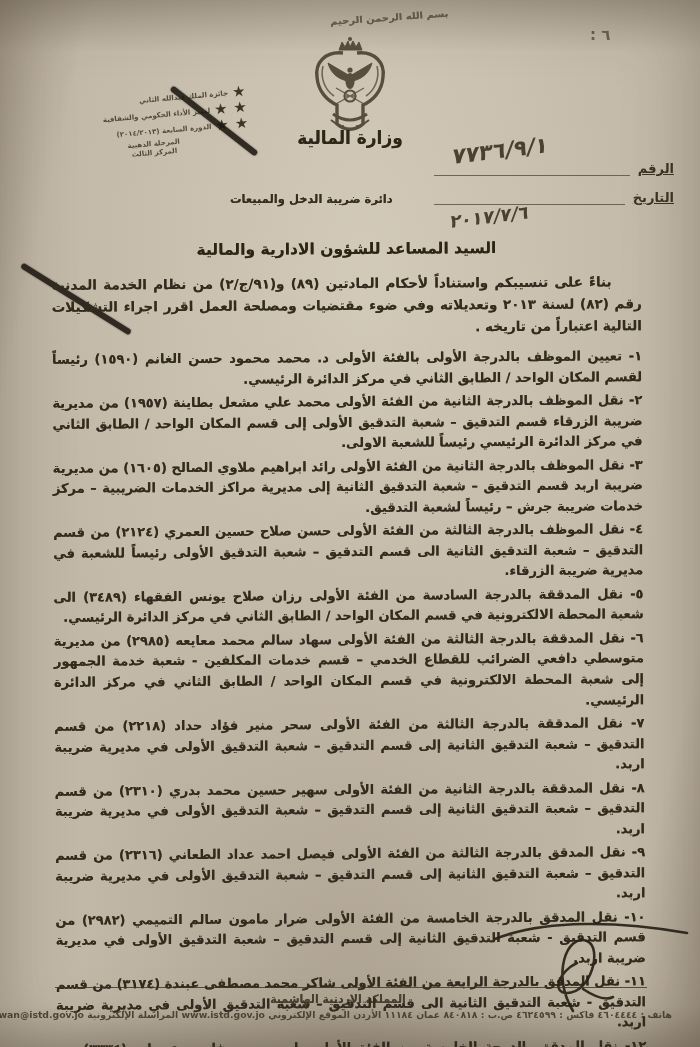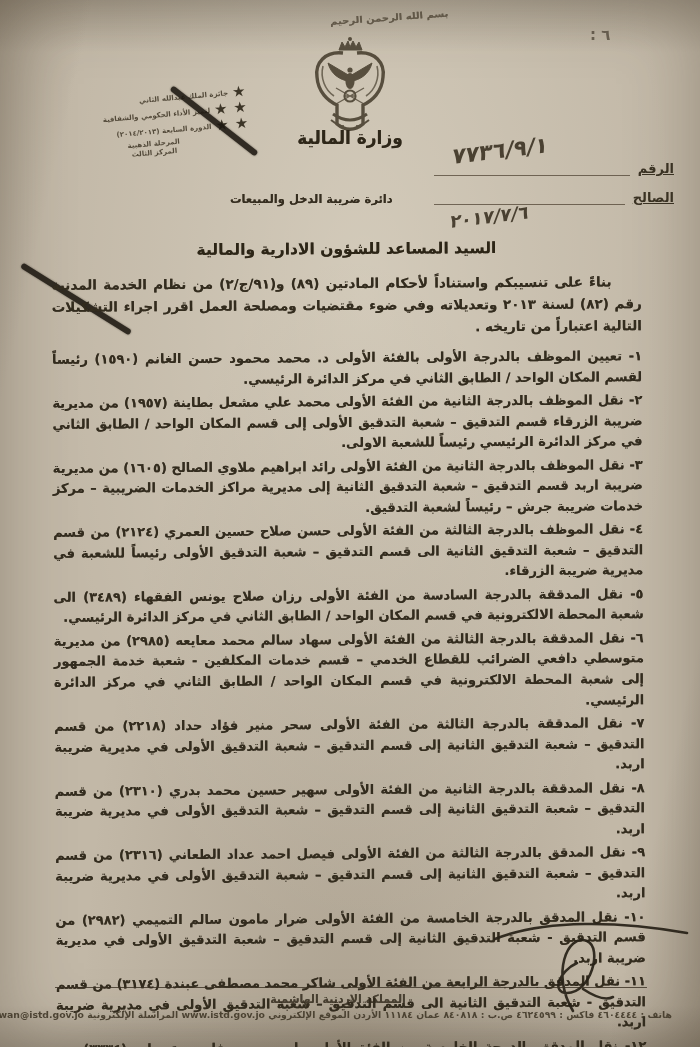--- a/index.html
+++ b/index.html
@@ -164,7 +164,7 @@
       <span class="ref-line"></span>
     </div>
     <div class="ref-row">
-      <span class="ref-label">الصالح</span>
+      <span class="ref-label">التاريخ</span>
       <span class="ref-line"></span>
     </div>
     <div class="hand hand-number">٧٧٣٦/٩/١</div>

